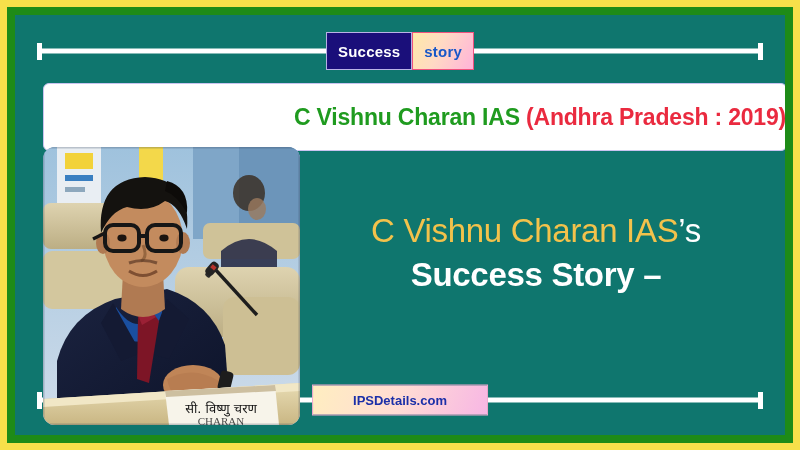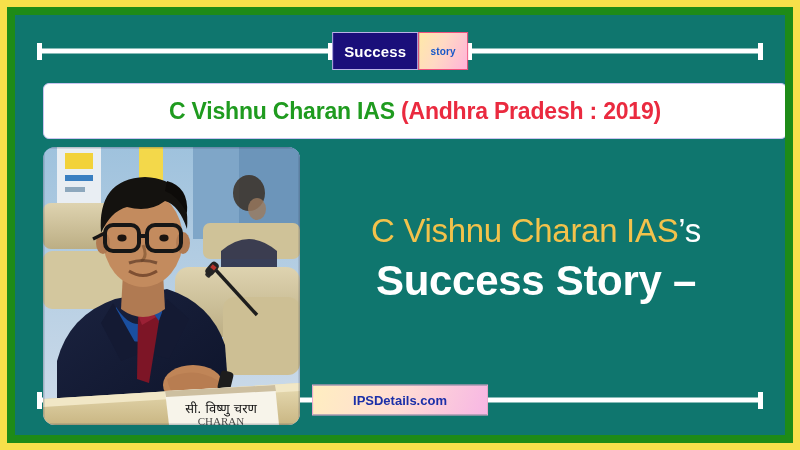--- a/index.html
+++ b/index.html
@@ -94,7 +94,7 @@
     background: linear-gradient(115deg, #ffe9a8 0%, #ffd9c4 45%, #ffb3d9 100%);
     border: 1.5px solid #f0527e;
     color: #1857c8;
-    font-size: 10px;
+    font-size: 15px;
     font-weight: bold;
     letter-spacing: .2px;
   }

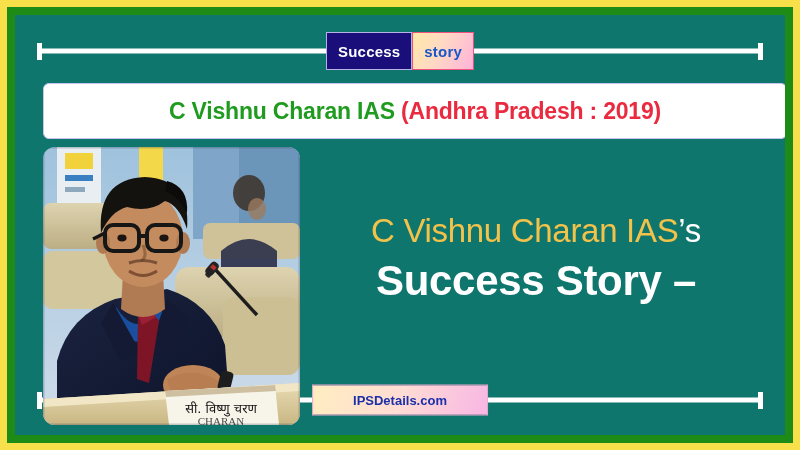--- a/index.html
+++ b/index.html
@@ -105,13 +105,13 @@
     left: 28px;
     top: 68px;
     width: 744px;
-    height: 56px;
+    height: 68px;
     background: #ffffff;
     border: 1.5px solid #c9c3f0;
     border-radius: 6px;
     display: flex;
     align-items: center;
-    justify-content: center;
+    justify-content: flex-end;
     z-index: 2;
   }
   #page-title {

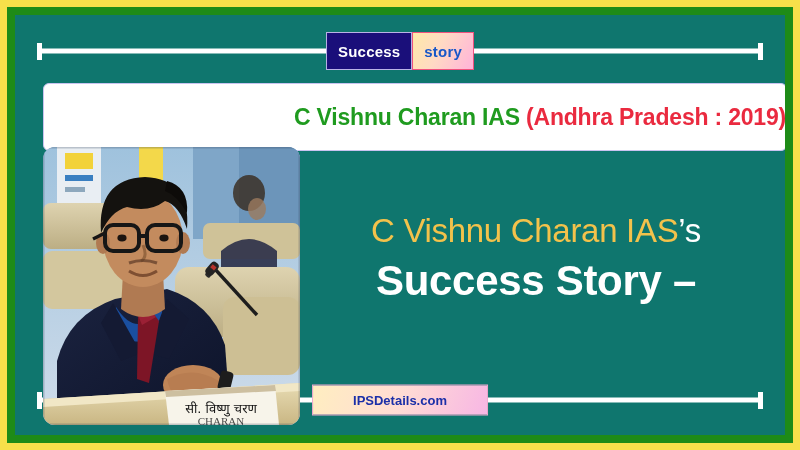--- a/index.html
+++ b/index.html
@@ -156,7 +156,7 @@
   }
   #headline-line1 .apos { color: #ffffff; }
   #headline-line2 {
-    font-size: 42px;
+    font-size: 33px;
     font-weight: bold;
     color: #ffffff;
     line-height: 1.45;

